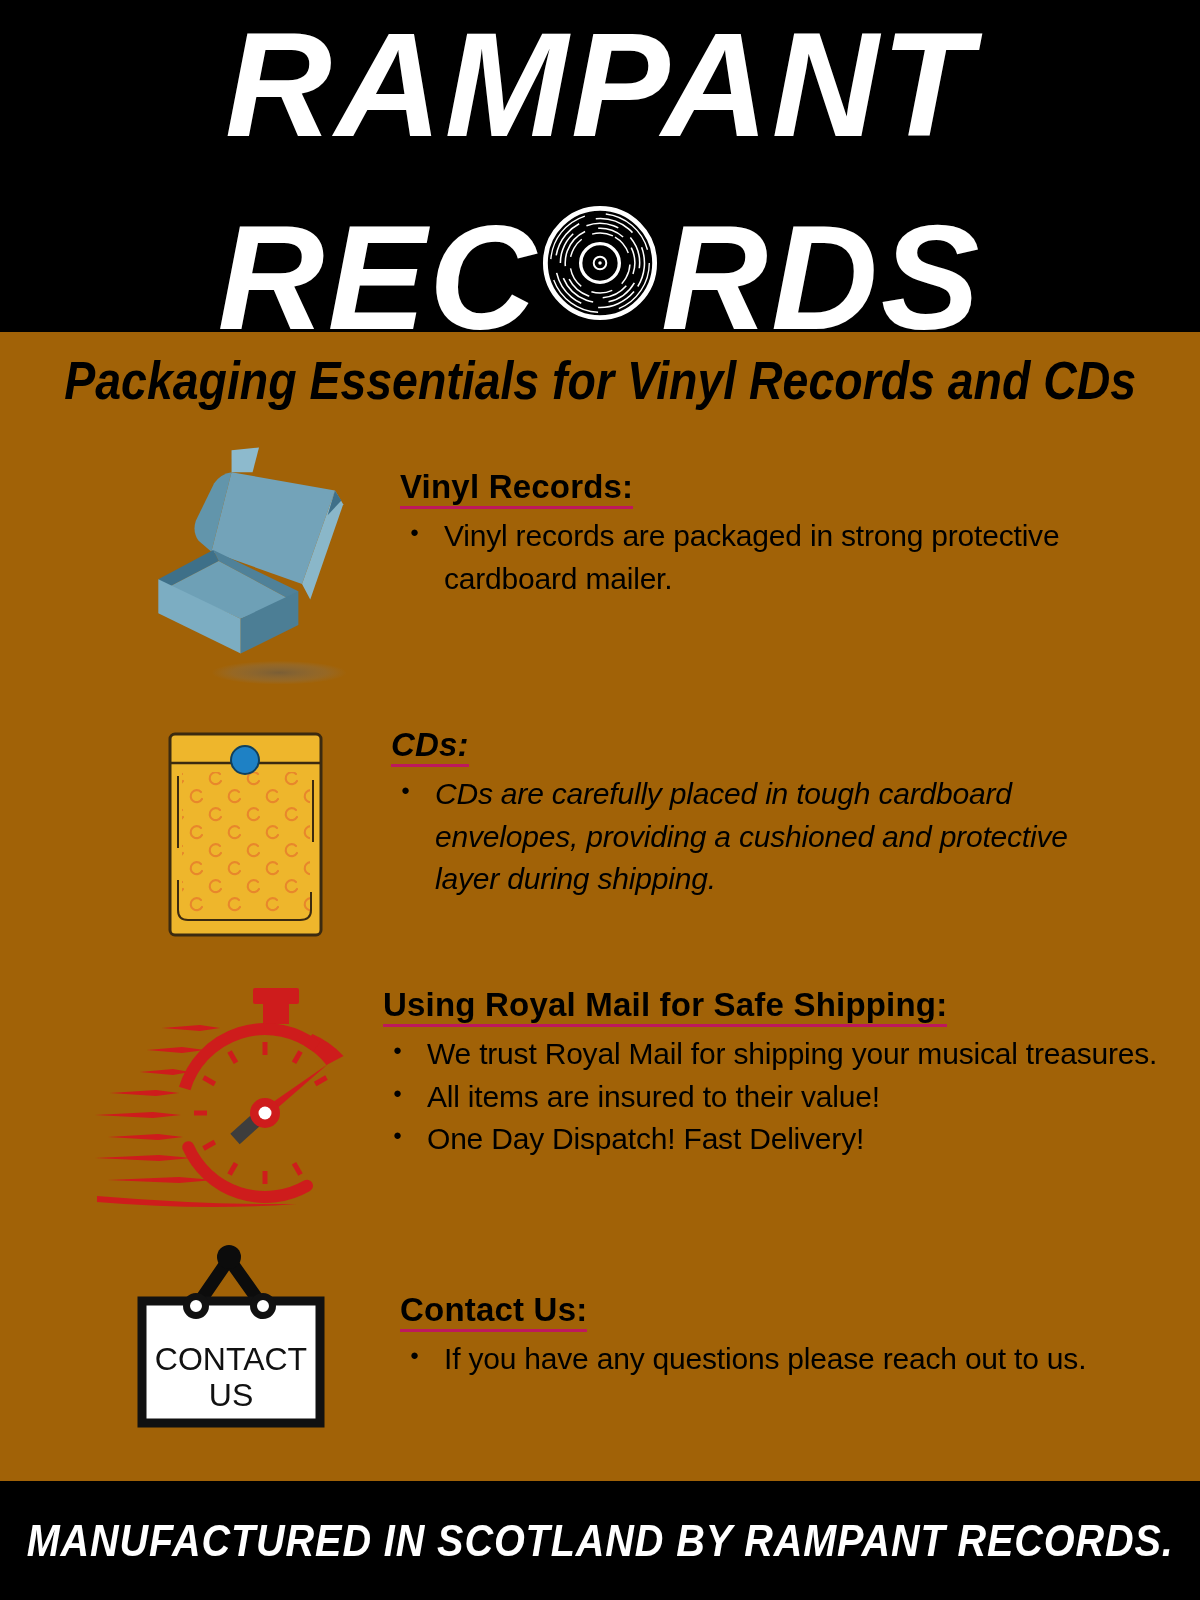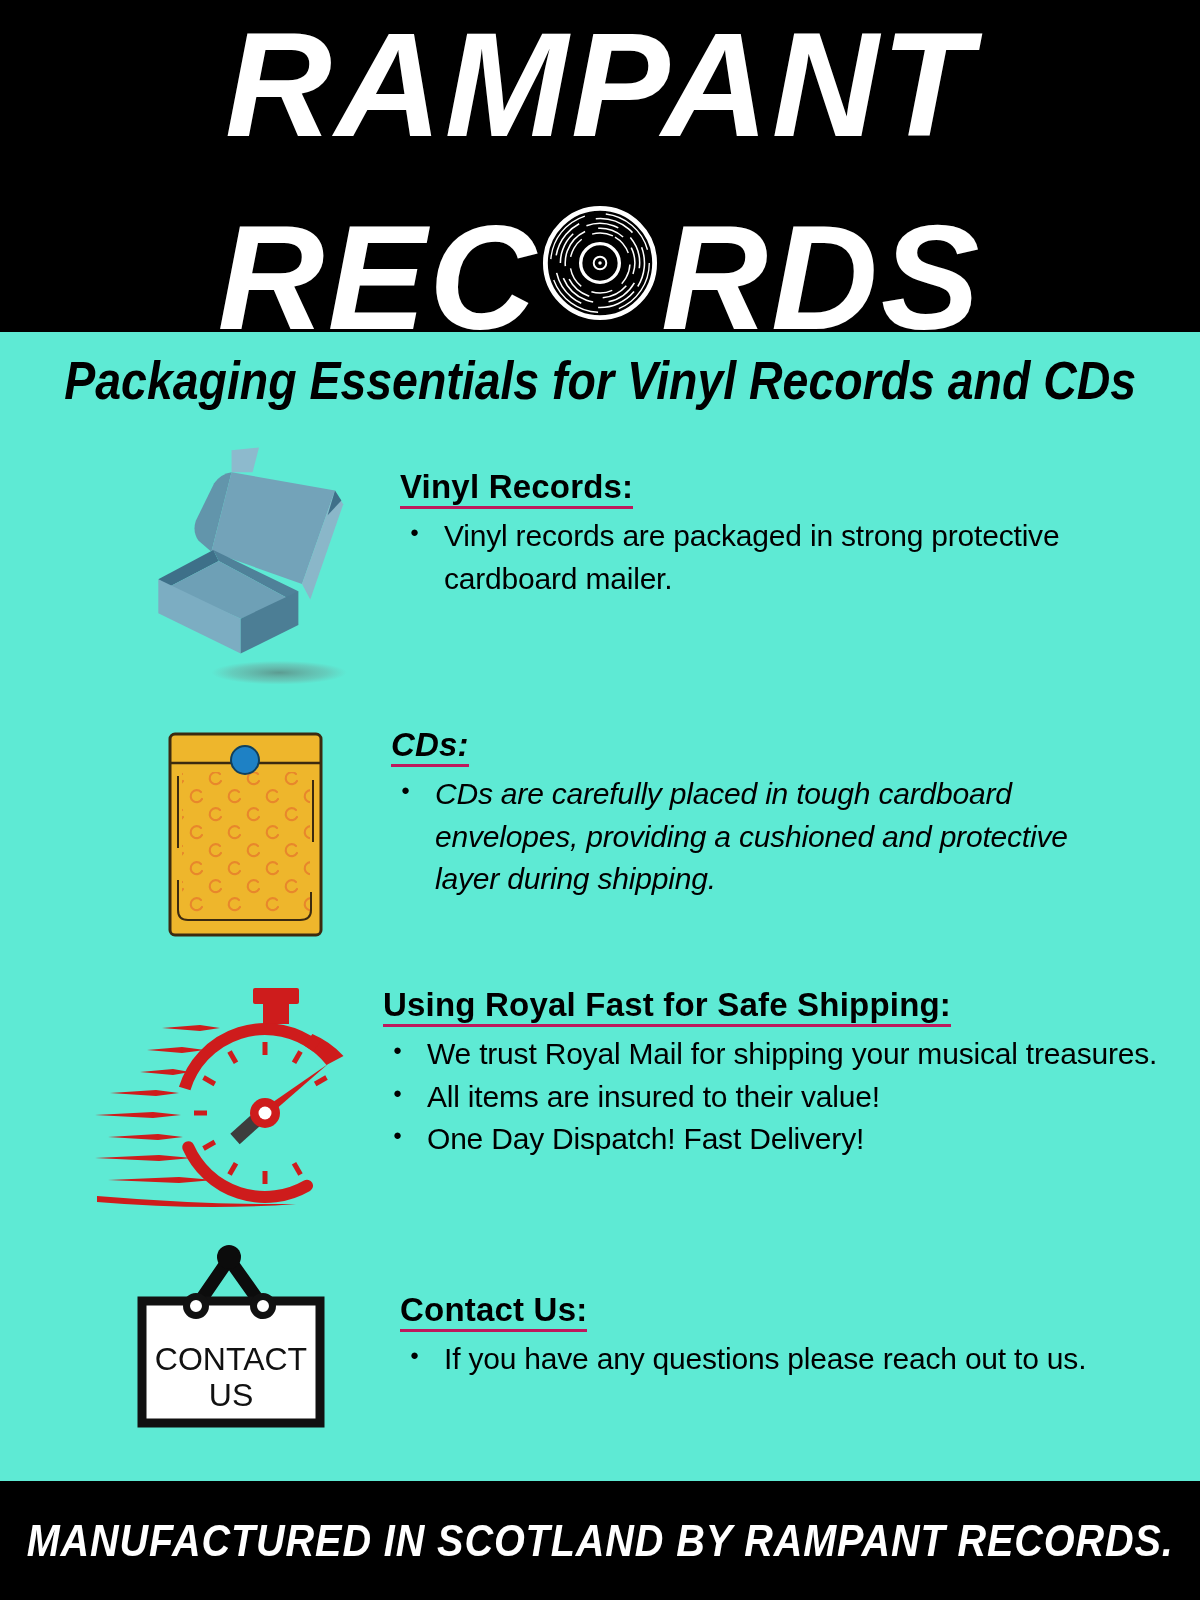--- a/index.html
+++ b/index.html
@@ -5,7 +5,7 @@
   html,body { margin:0; padding:0; background:#fff; }
   .page {
     position:relative; width:1200px; height:1600px; overflow:hidden;
-    background:#5eead4; font-family:"Liberation Sans", sans-serif; color:#000;
+    background:#a16207; font-family:"Liberation Sans", sans-serif; color:#000;
   }
   
   .header { position:absolute; left:0; top:0; width:1200px; height:332px; background:#000; }

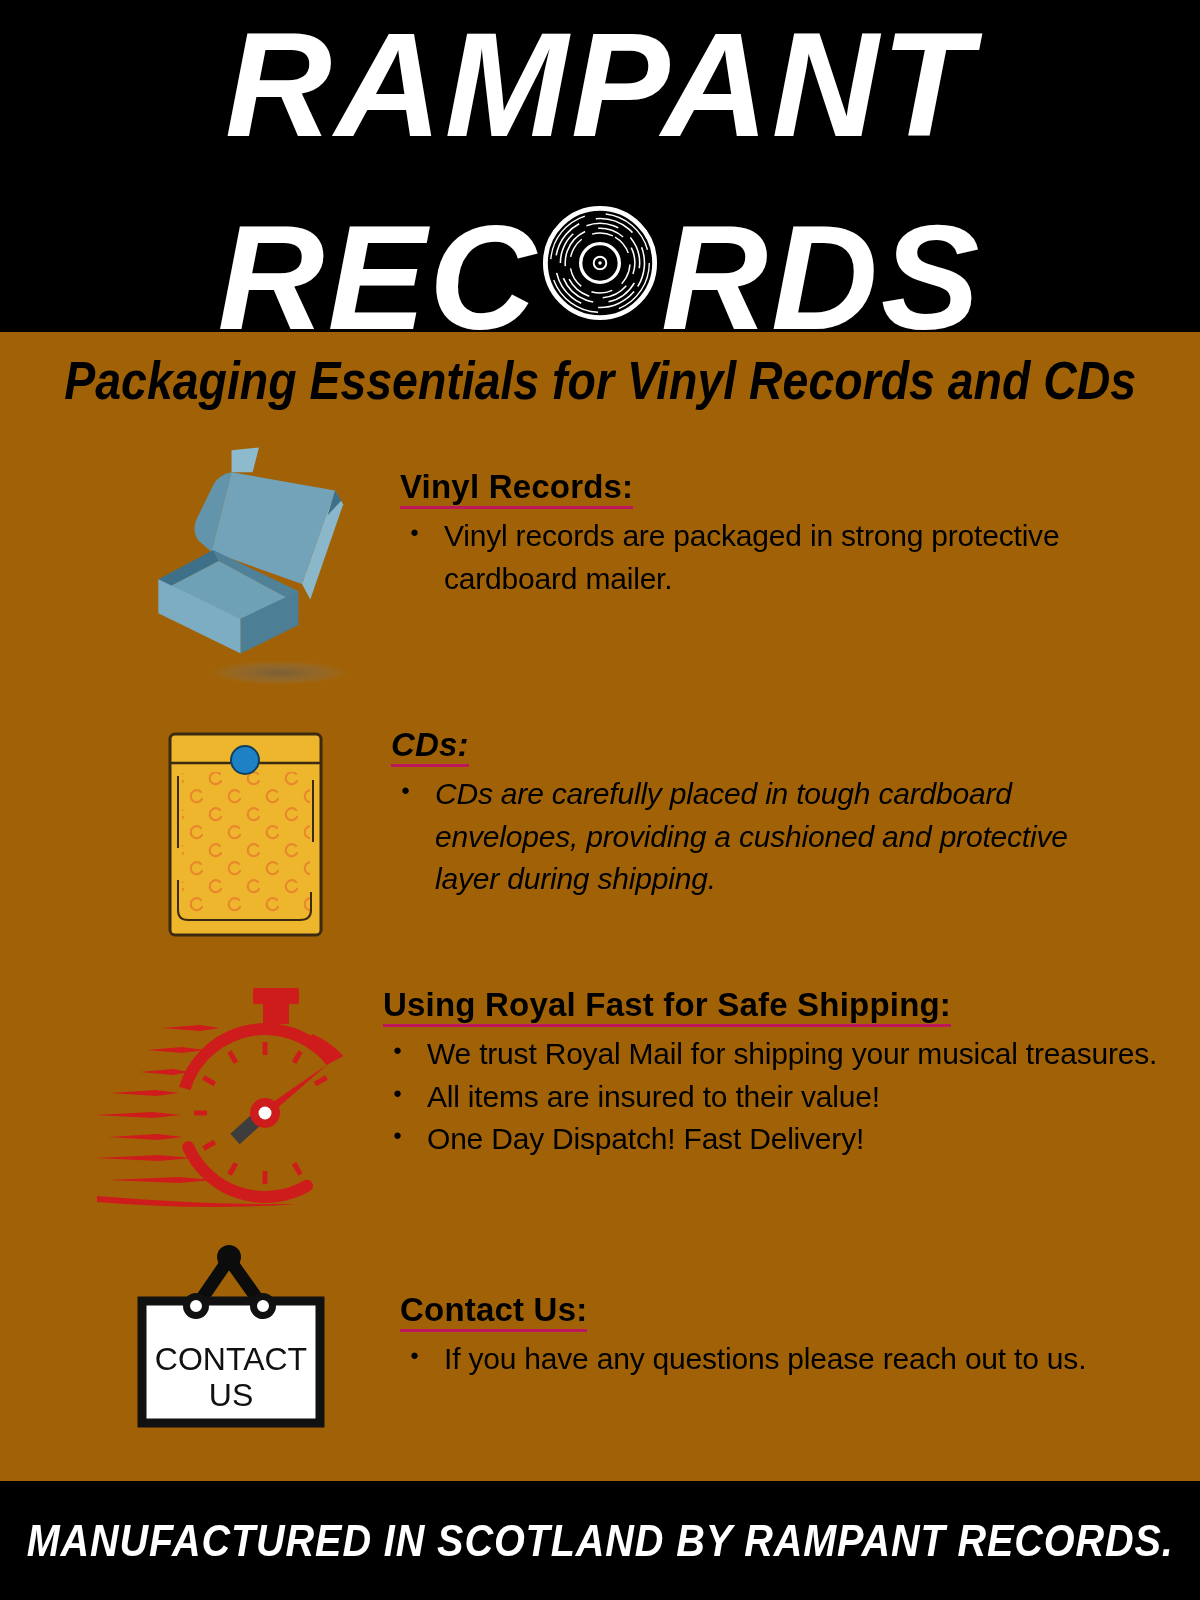--- a/index.html
+++ b/index.html
@@ -188,7 +188,7 @@
     </svg>
   </div>
   <div class="sec-text" style="left:383px; top:986px; width:780px;">
-    <h2 class="sec-heading"><span>Using Royal Fast for Safe Shipping:</span></h2>
+    <h2 class="sec-heading"><span>Using Royal Mail for Safe Shipping:</span></h2>
     <ul class="bullets">
       <li>We trust Royal Mail for shipping your musical treasures.</li>
       <li>All items are insured to their value!</li>

